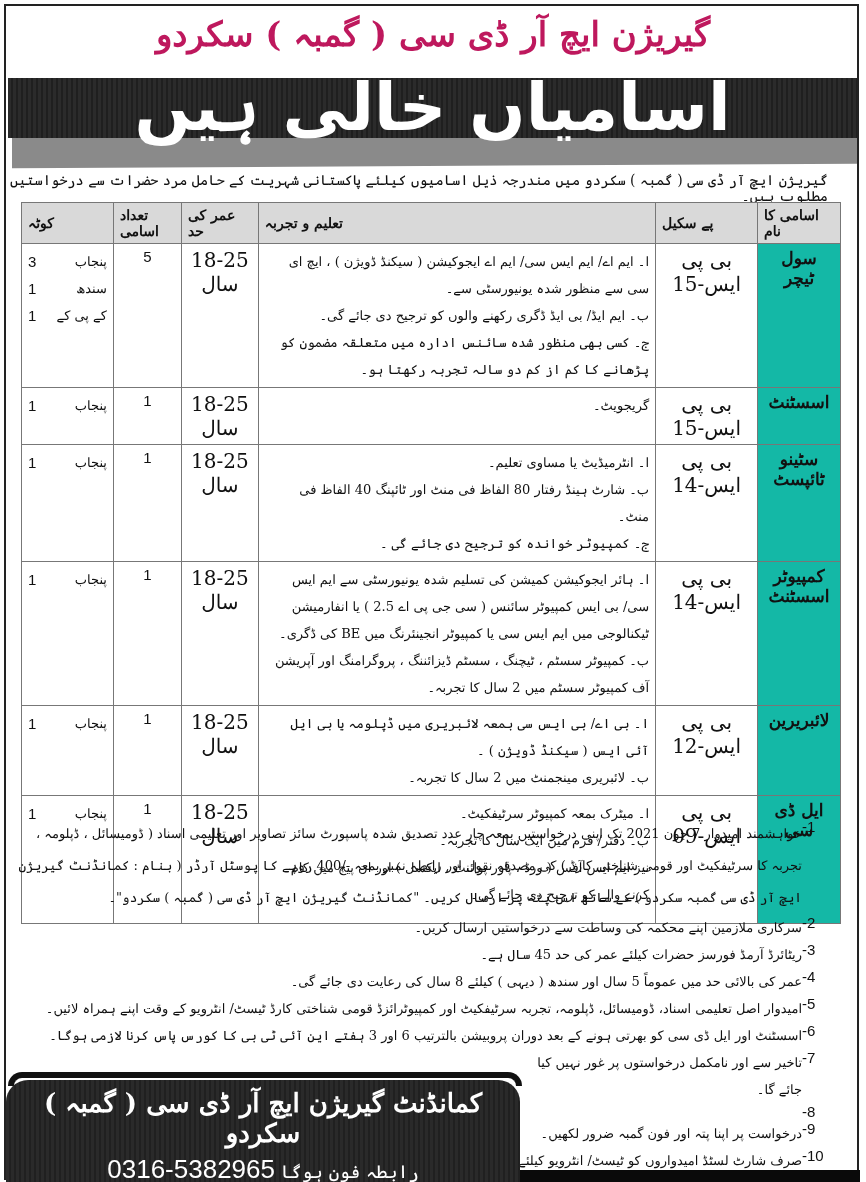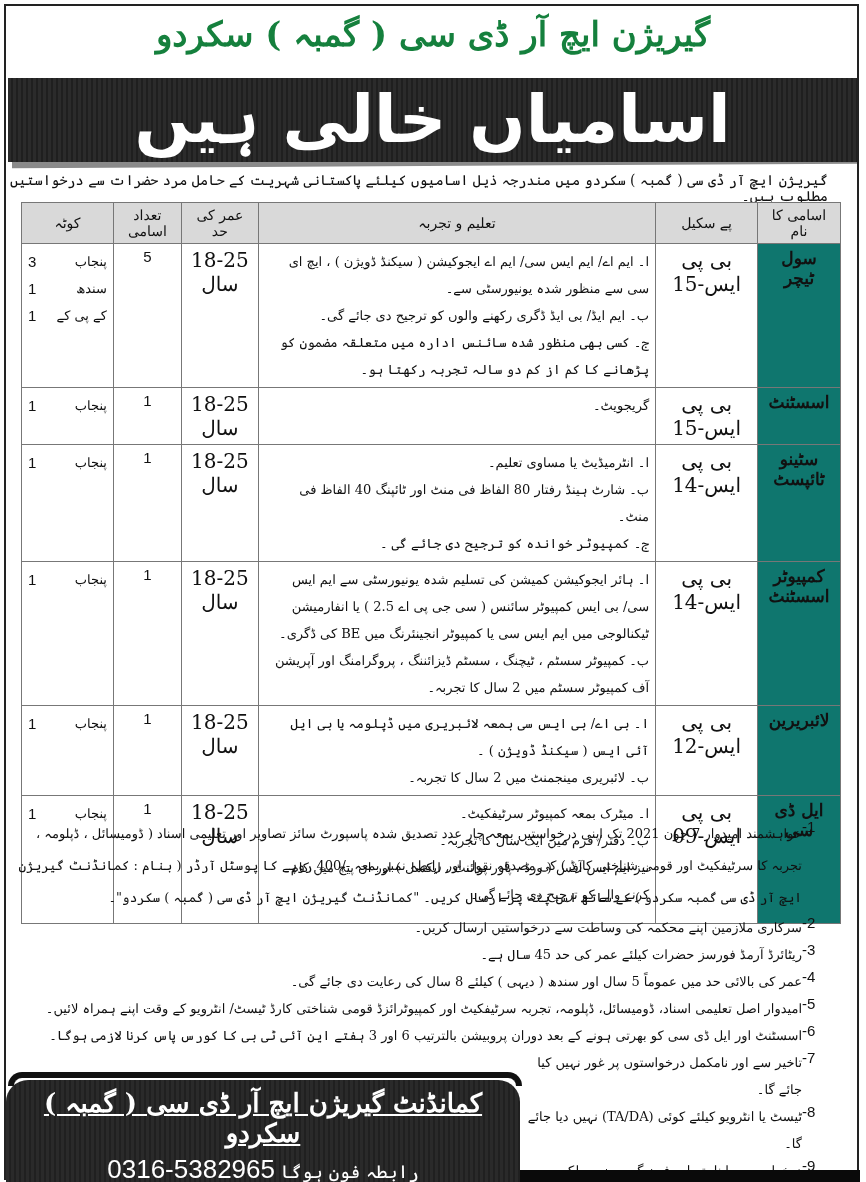--- a/index.html
+++ b/index.html
@@ -15,7 +15,7 @@
   .org-title {
     position: absolute; left: 0; right: 0; top: 14px; text-align: center;
     font-family: "DejaVu Serif", serif; font-size: 34px; font-weight: bold;
-    direction: rtl; color: #15803d; letter-spacing: 0;
+    direction: rtl; color: #be185d; letter-spacing: 0;
   }
   .banner-shadow {
     position: absolute; left: 12px; top: 96px; width: 845px; height: 70px;

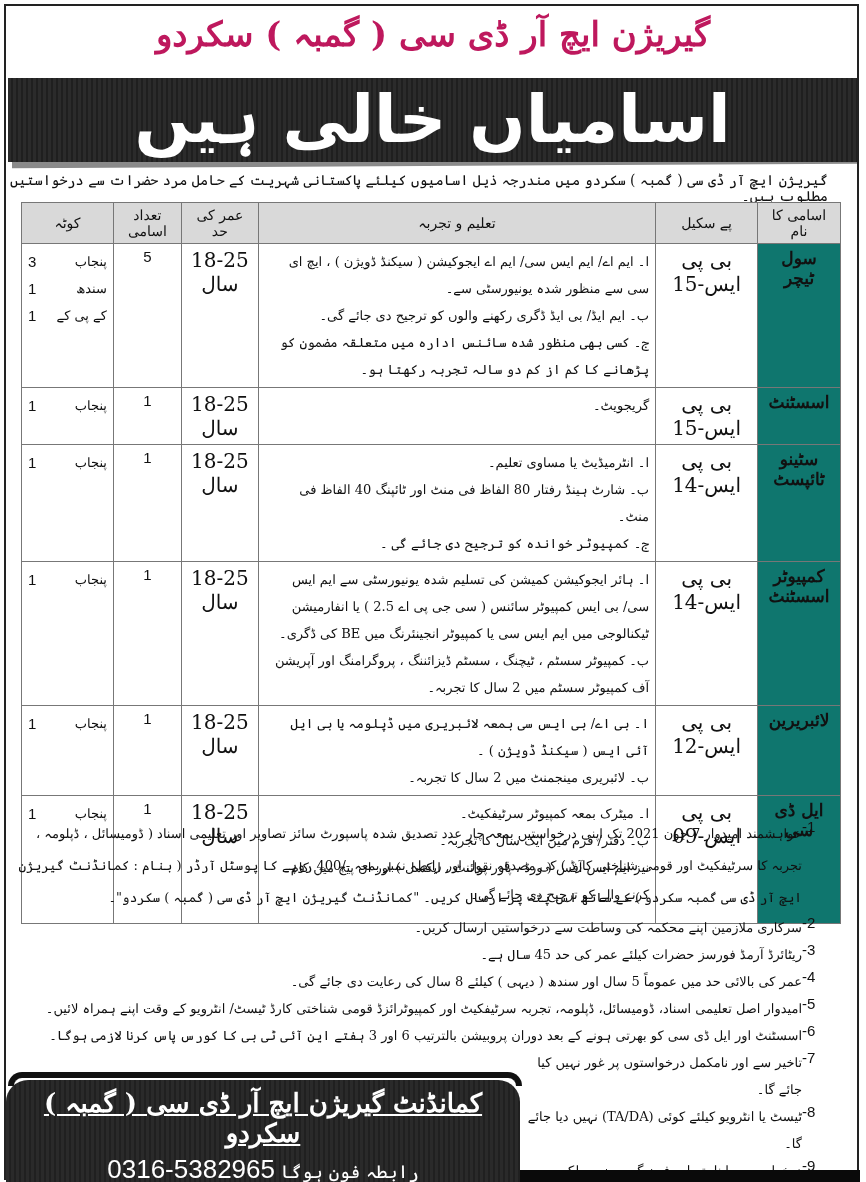--- a/index.html
+++ b/index.html
@@ -22,7 +22,7 @@
     background: #8a8a8a; transform: skewY(-0.3deg);
   }
   .banner {
-    position: absolute; left: 8px; top: 78px; width: 849px; height: 84px;
+    position: absolute; left: 8px; top: 78px; width: 849px; height: 60px;
     background: repeating-linear-gradient(90deg, #2b2b2b 0px, #2b2b2b 3px, #1f1f1f 3px, #1f1f1f 5px);
     display: flex; align-items: center; justify-content: center;
   }

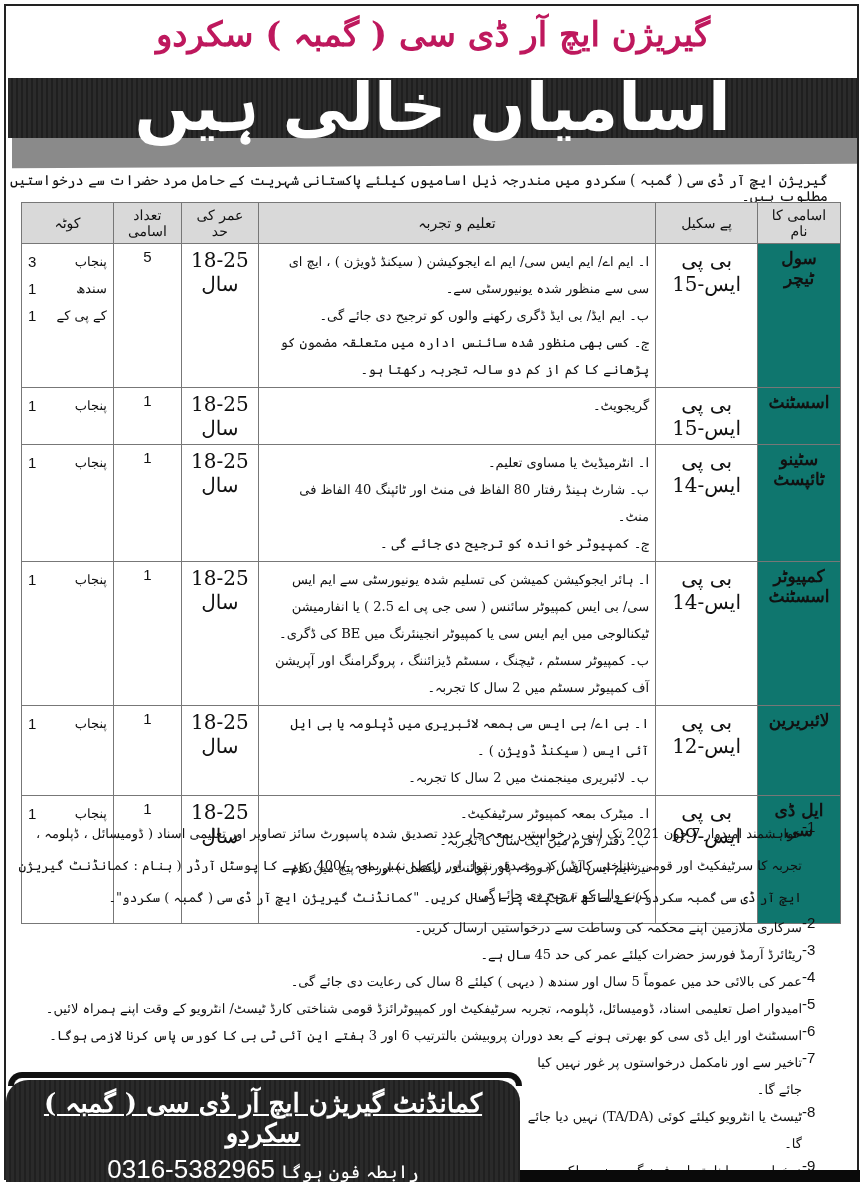--- a/index.html
+++ b/index.html
@@ -44,7 +44,7 @@
     border: 1px solid #777; vertical-align: top; padding: 4px 6px;
   }
   table.jobs th {
-    background: #d9d9d9; font-weight: normal; height: 20px; text-align: center;
+    background: #d9d9d9; font-weight: bold; height: 20px; text-align: left;
     font-size: 14px; vertical-align: middle;
   }
   td.name {

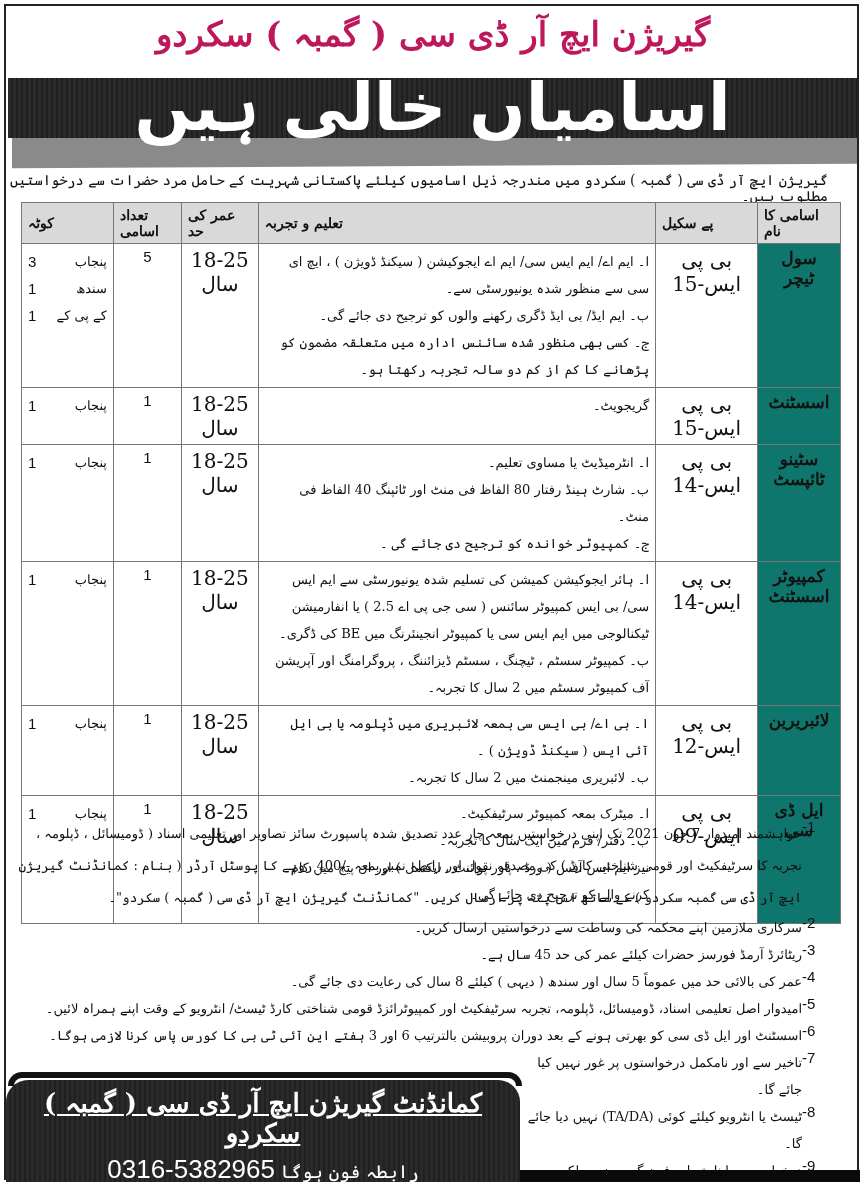--- a/index.html
+++ b/index.html
@@ -48,7 +48,7 @@
     font-size: 14px; vertical-align: middle;
   }
   td.name {
-    background: #0f766e; font-weight: bold; font-size: 17px; text-align: center;
+    background: #14b8a6; font-weight: bold; font-size: 17px; text-align: center;
     padding-top: 8px;
   }
   td.scale, td.age, td.count { text-align: center; font-size: 20px; padding-top: 8px; }

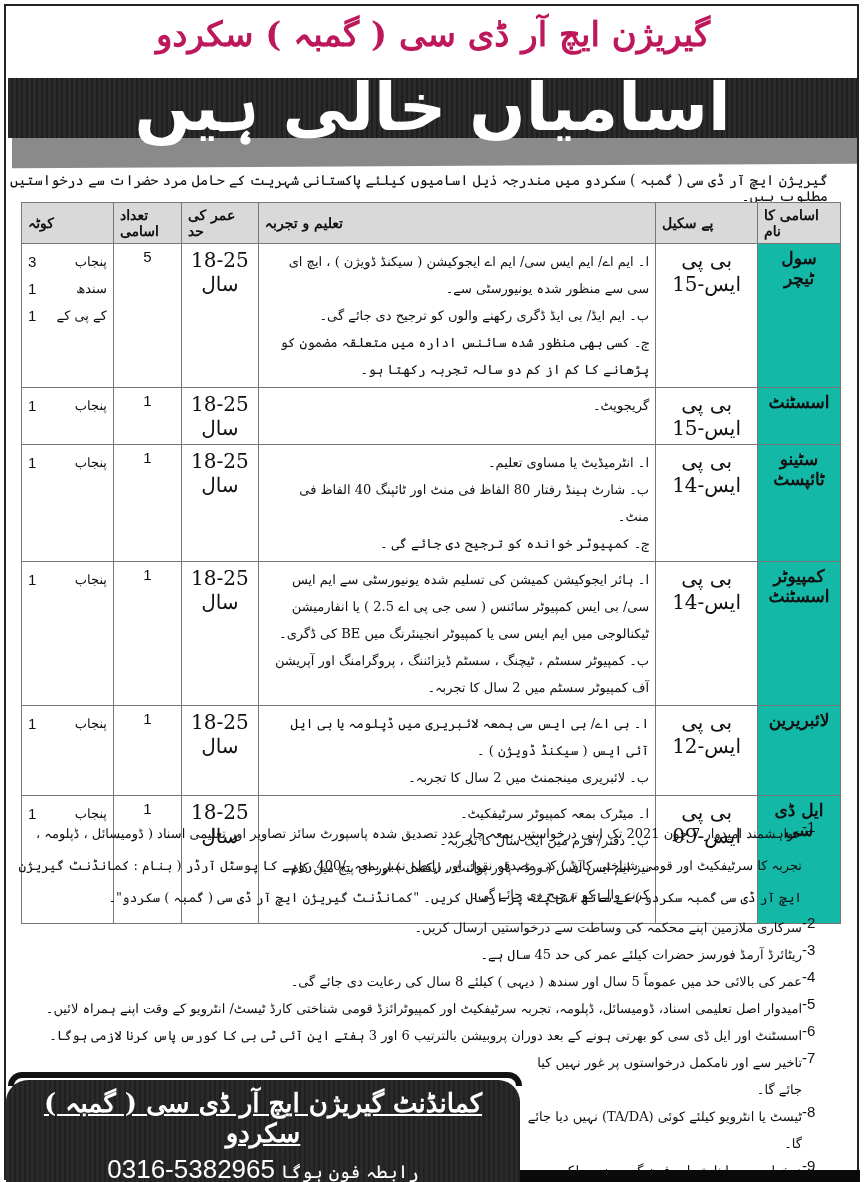--- a/index.html
+++ b/index.html
@@ -95,7 +95,7 @@
     position: absolute; left: 6px; top: 1088px; width: 514px; text-align: center;
     color: #fff; direction: rtl;
   }
-  .contact-org { font-family: "DejaVu Serif", serif; font-size: 26px; font-weight: bold; display: block; text-decoration: underline; }
+  .contact-org { font-family: "DejaVu Serif", serif; font-size: 26px; font-weight: bold; display: block; }
   .contact-phone-row { display: block; margin-top: 6px; font-size: 18px; font-family: "DejaVu Serif", serif; }
   .contact-phone { font-family: "Liberation Sans", sans-serif; font-size: 26px; direction: ltr; unicode-bidi: embed; }
   .bottom-band {

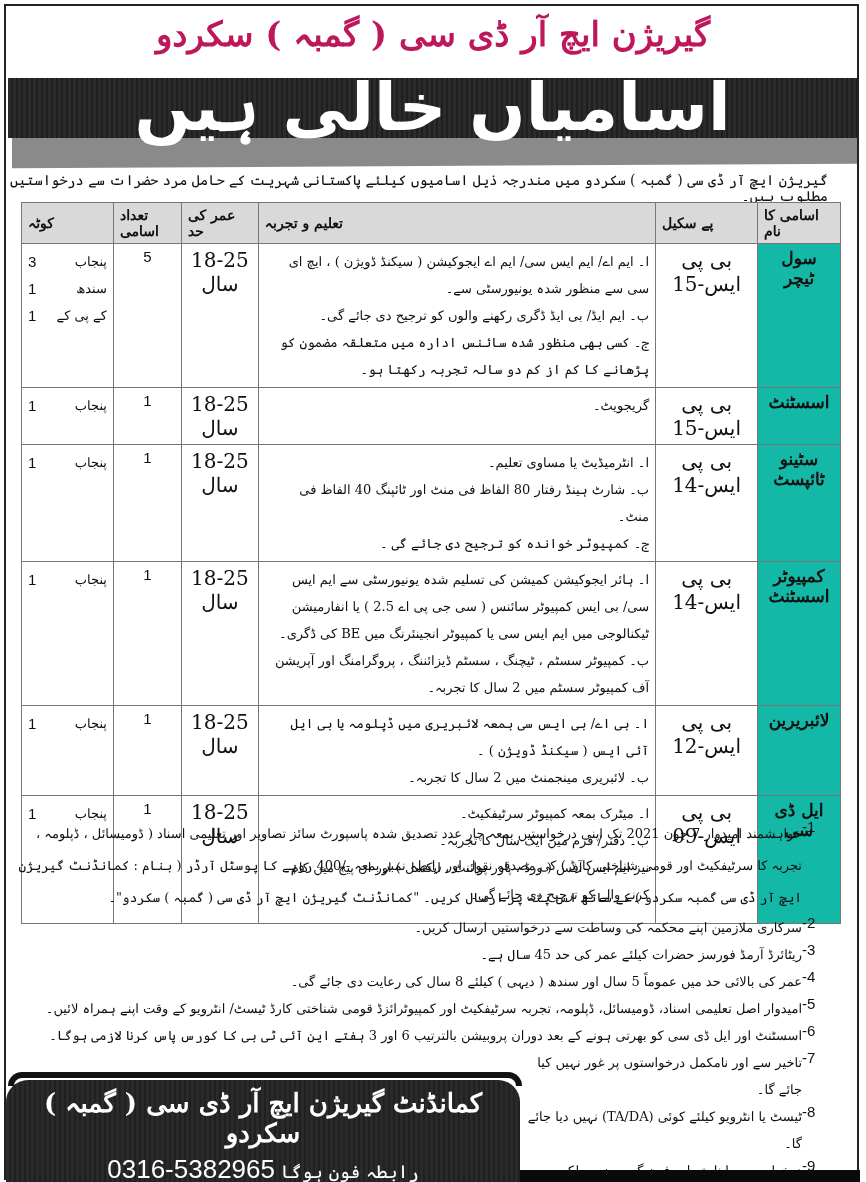--- a/index.html
+++ b/index.html
@@ -282,7 +282,6 @@
   </div>
   <div class="note" style="width:330px;">
     <span class="note-num">-8</span>
-    <span class="note-text">ٹیسٹ یا انٹرویو کیلئے کوئی (TA/DA) نہیں دیا جائے گا۔</span>
   </div>
   <div class="note" style="width:330px;">
     <span class="note-num">-9</span>

